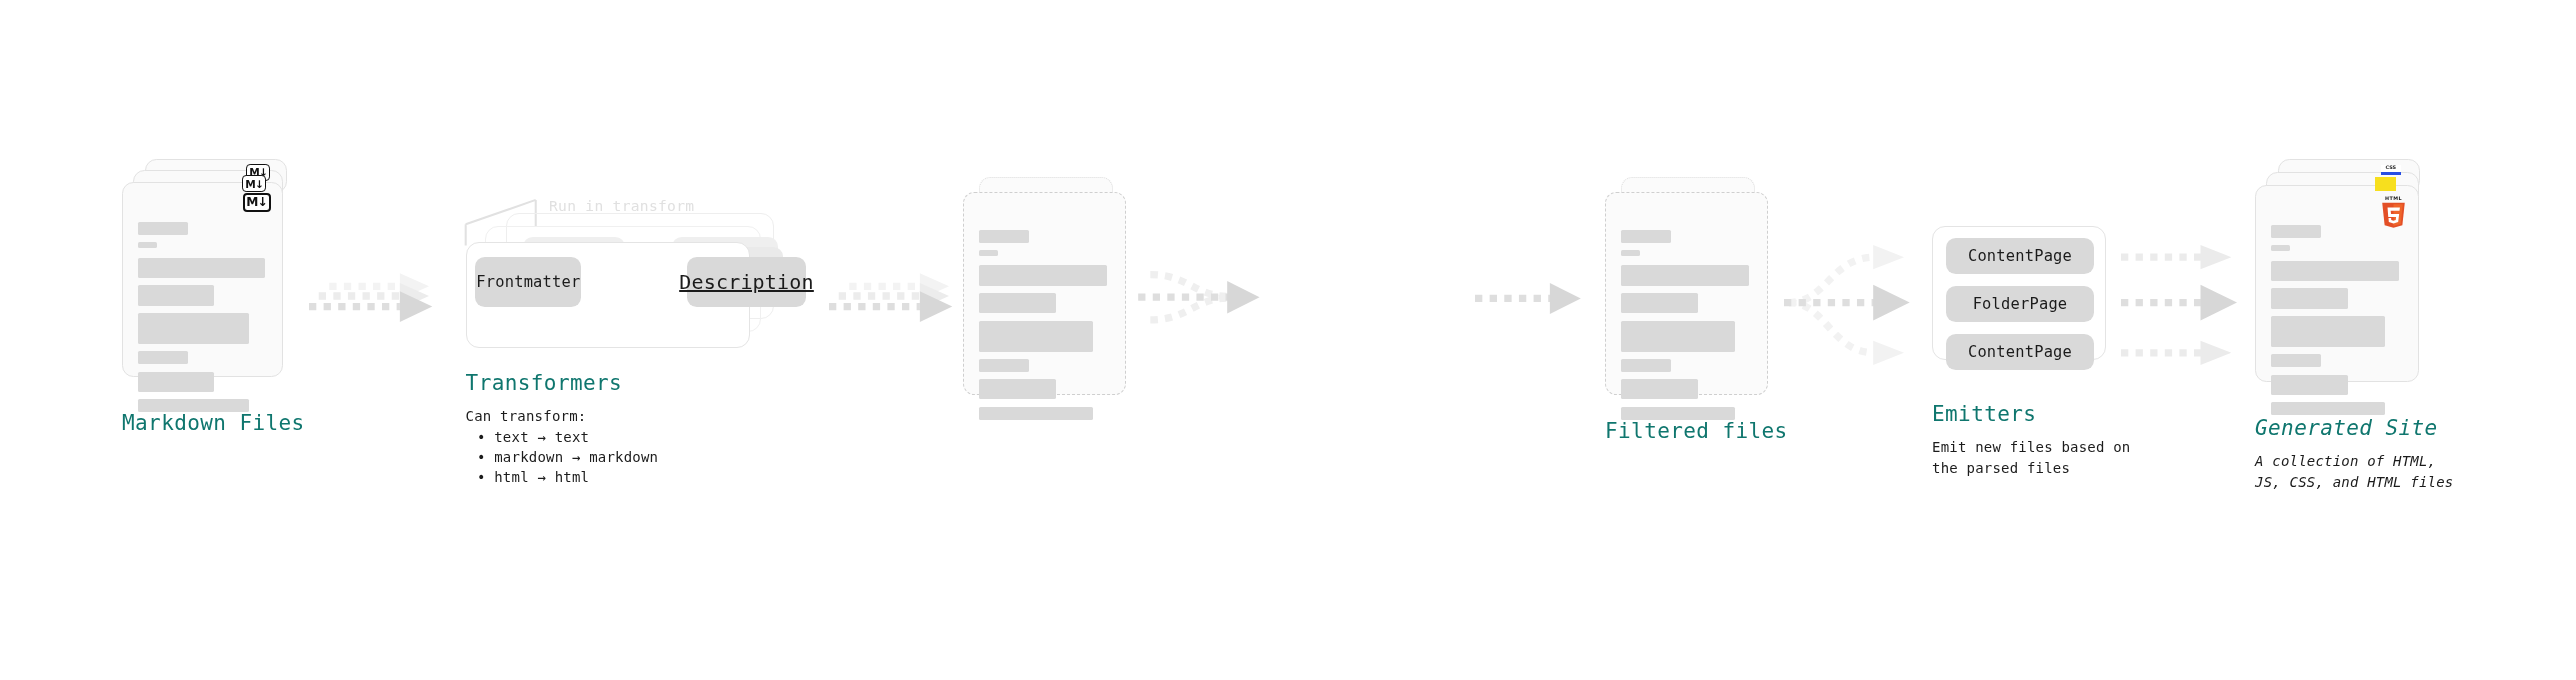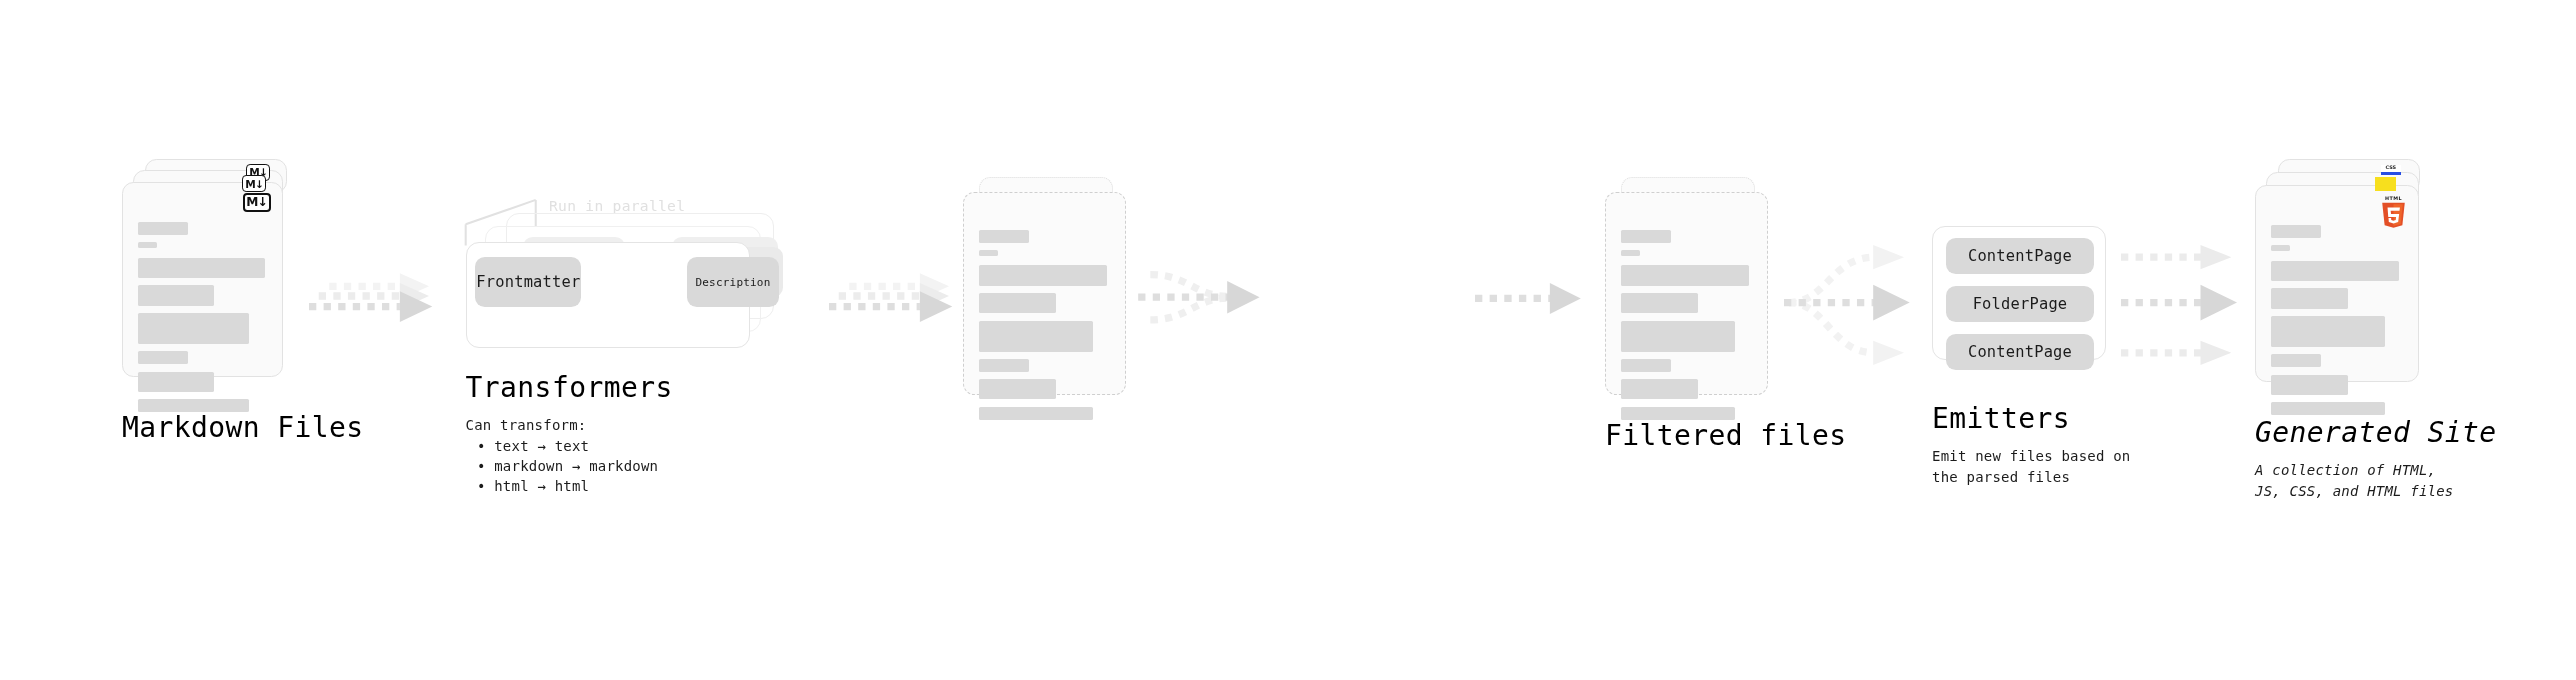--- a/index.html
+++ b/index.html
@@ -199,7 +199,7 @@
     <svg style="position:absolute; left:13px; top:0px;" width="106" height="57" viewBox="0 0 130 70">
       <path d="M2 62 L2 36 M2 36 L88 6 M88 6 L88 38" stroke="#e1e1e1" stroke-width="2.5" fill="none"></path>
     </svg>
-    <div class="parallel-label" style="left:98px; top:1.6px;">Run in parallel</div>
+    <div class="parallel-label" style="left:98px; top:1.6px;">Run in transform</div>
 
     <div class="group-box ghost" style="left:55px; top:18px; width:268px; height:106px;"></div>
     <div class="group-box ghost" style="left:34px; top:31px; width:276px; height:106px; border-color:#f0f0f0;"></div>

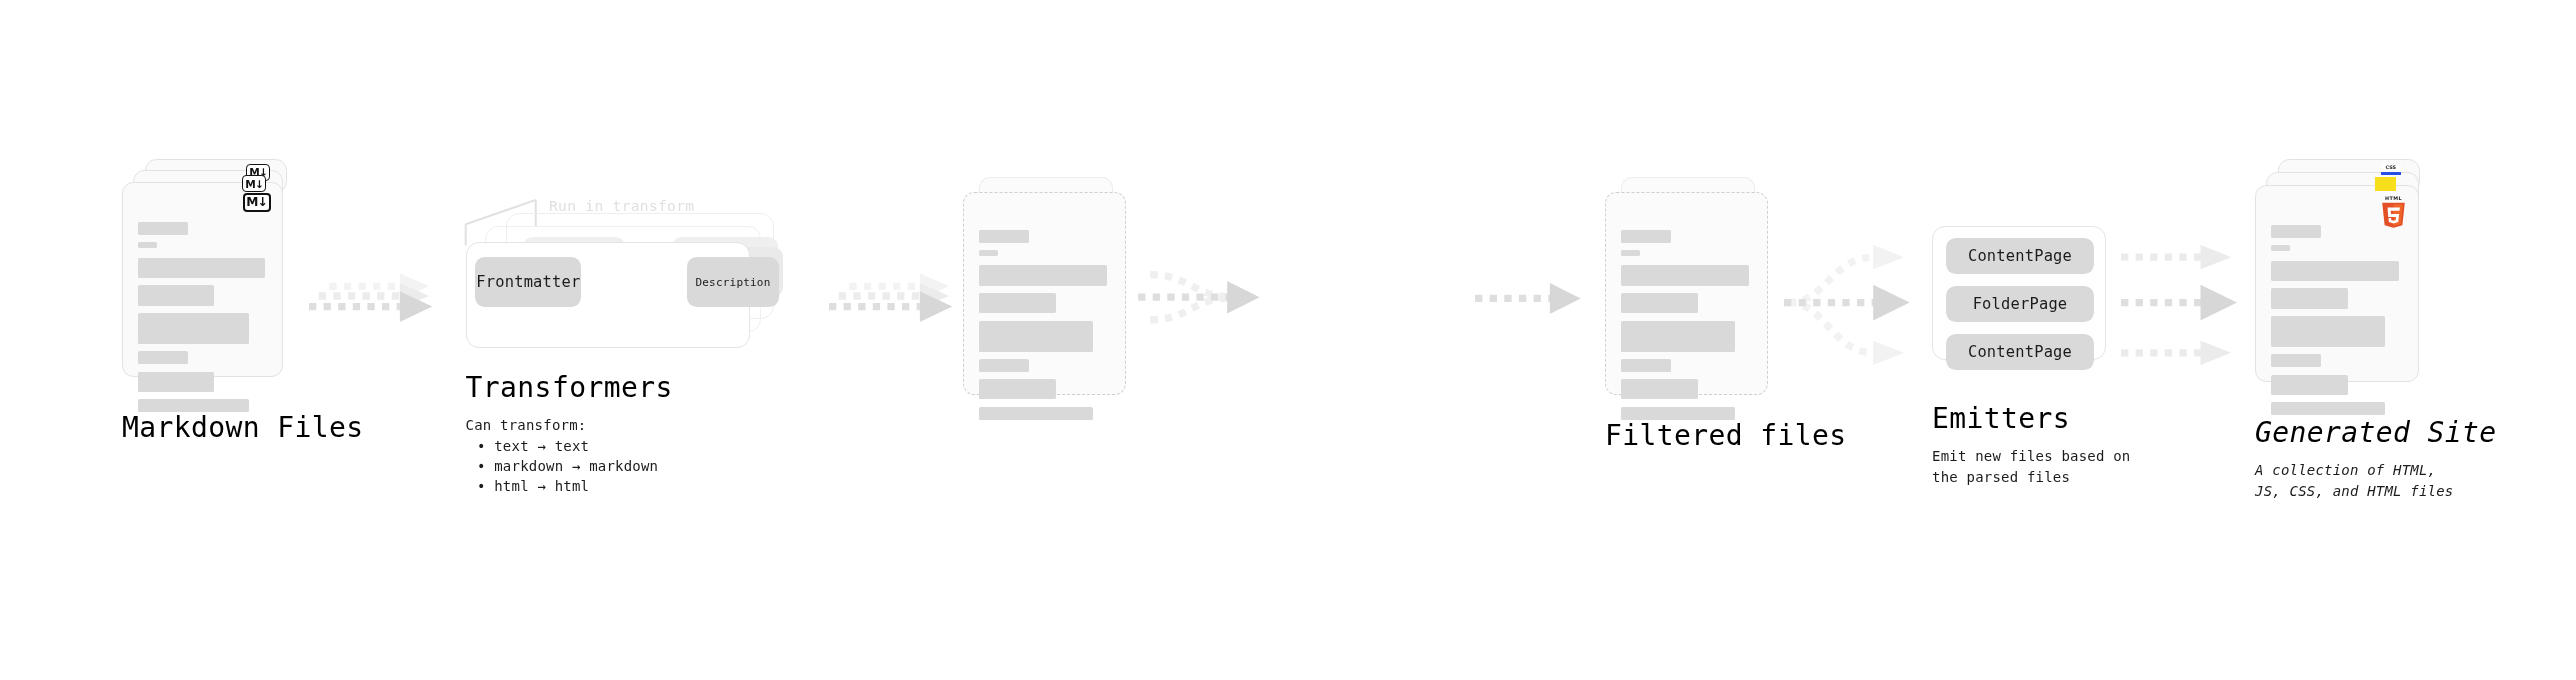--- a/index.html
+++ b/index.html
@@ -226,7 +226,7 @@
     <div class="chip" style="left:24.4px; top:62px; width:106px; height:50px; font-size:15.4px;">
       <span>Frontmatter</span>
     </div>
-    <div class="chip" style="left:236px; top:62px; width:92px; height:50px; font-size:11px;">
+    <div class="chip" style="left:236px; top:62px; width:119px; height:50px; font-size:20px;text-decoration:underline;">
       <span>Description</span>
     </div>
 

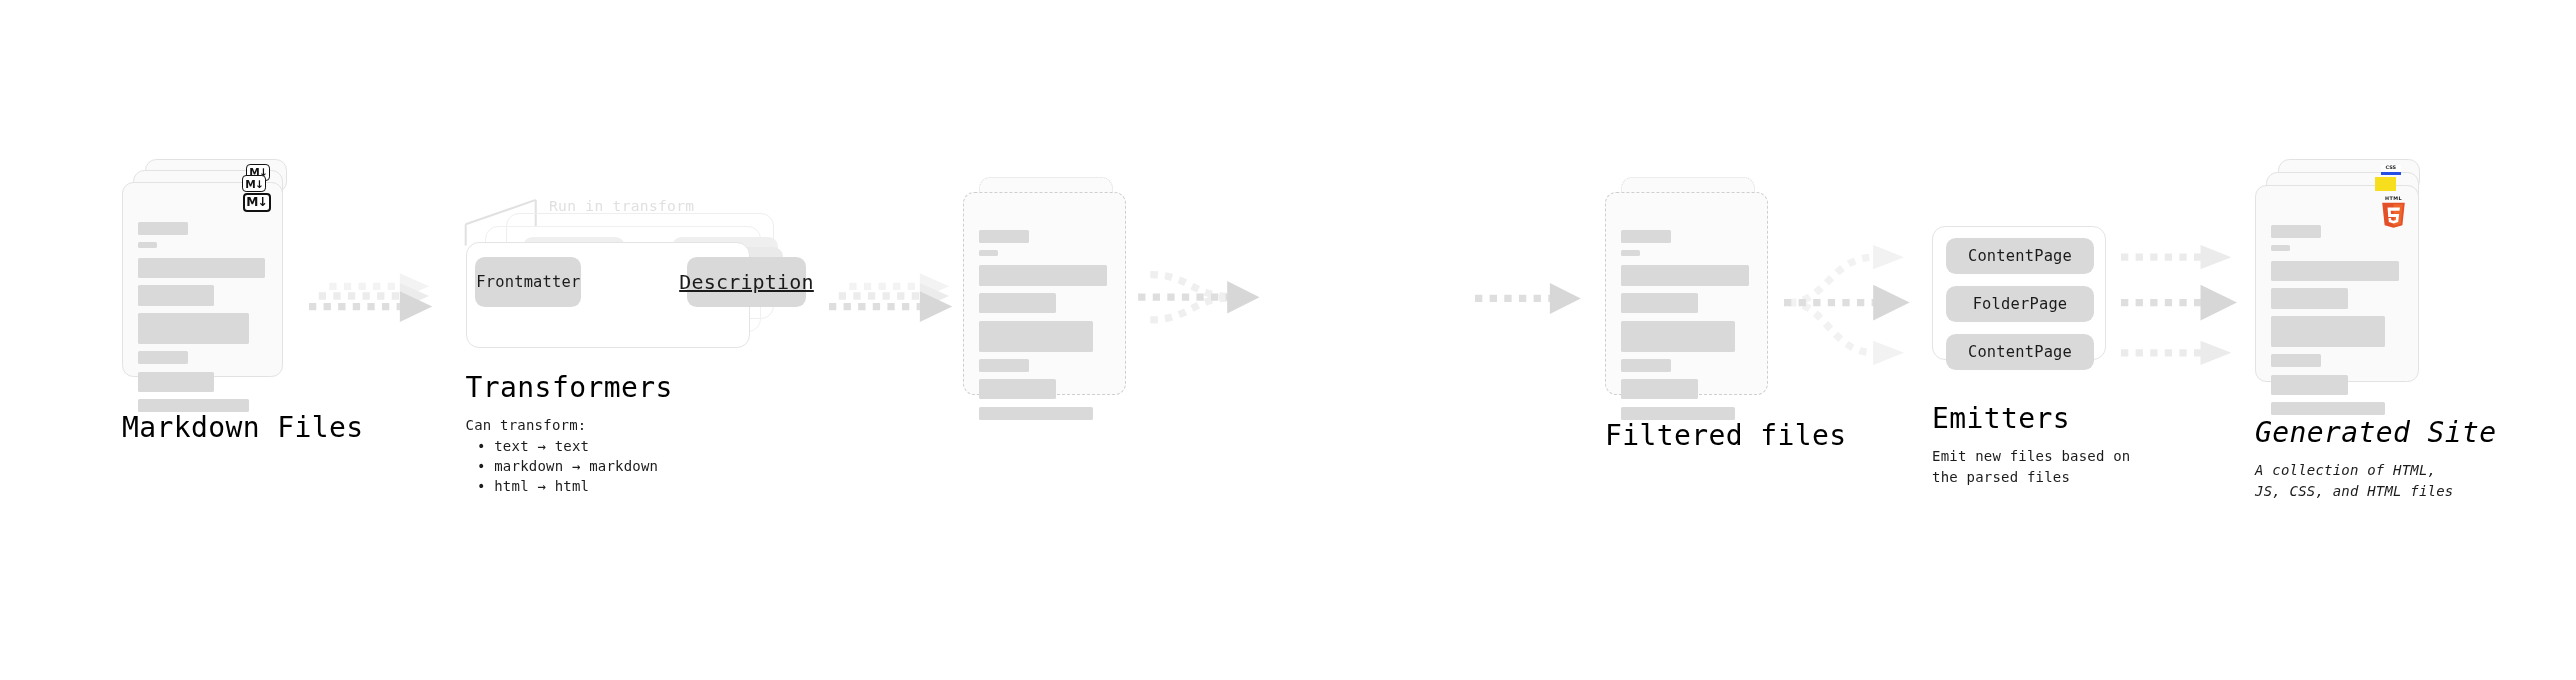--- a/index.html
+++ b/index.html
@@ -117,8 +117,8 @@
     white-space: nowrap;
   }
   .cap-title {
-    font-size: 28px;
-    color: #000000;
+    font-size: 21px;
+    color: #0f766e;
     letter-spacing: 0.4px;
     margin-bottom: 11.4px;
   }

